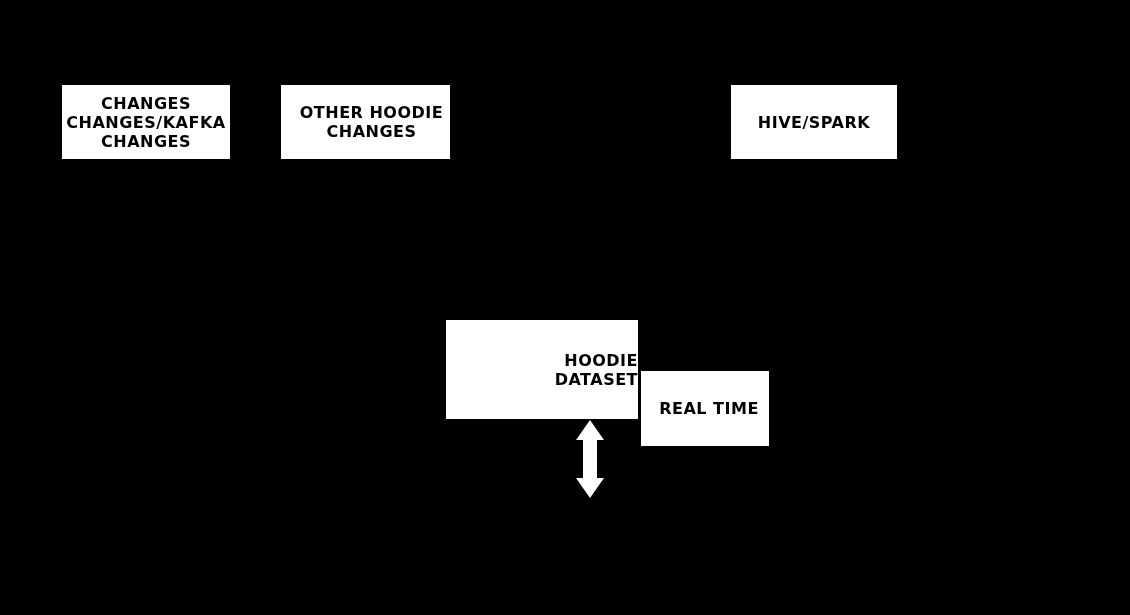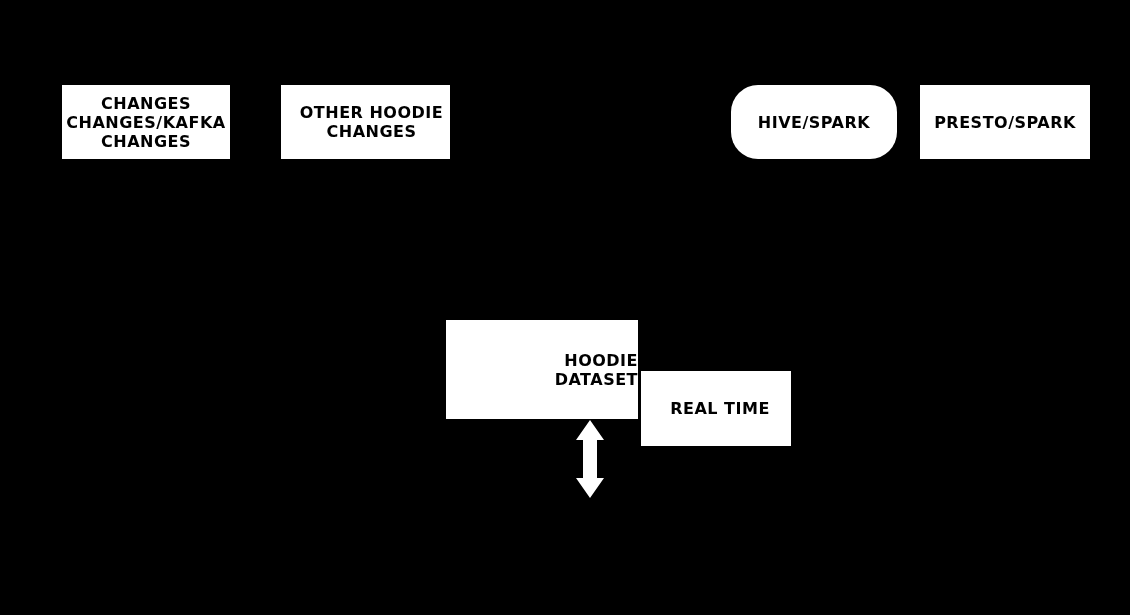--- a/index.html
+++ b/index.html
@@ -35,7 +35,7 @@
   
   .node--database  { left: 62px;  top: 85px; width: 168px; height: 74px; }
   .node--other     { left: 281px; top: 85px; width: 169px; height: 74px; padding-left: 12px; }
-  .node--hive      { left: 731px; top: 85px; width: 166px; height: 74px; border-radius: 27px; }
+  .node--hive      { left: 731px; top: 85px; width: 166px; height: 74px; }
   .node--presto    { left: 920px; top: 85px; width: 170px; height: 74px; }
 
   

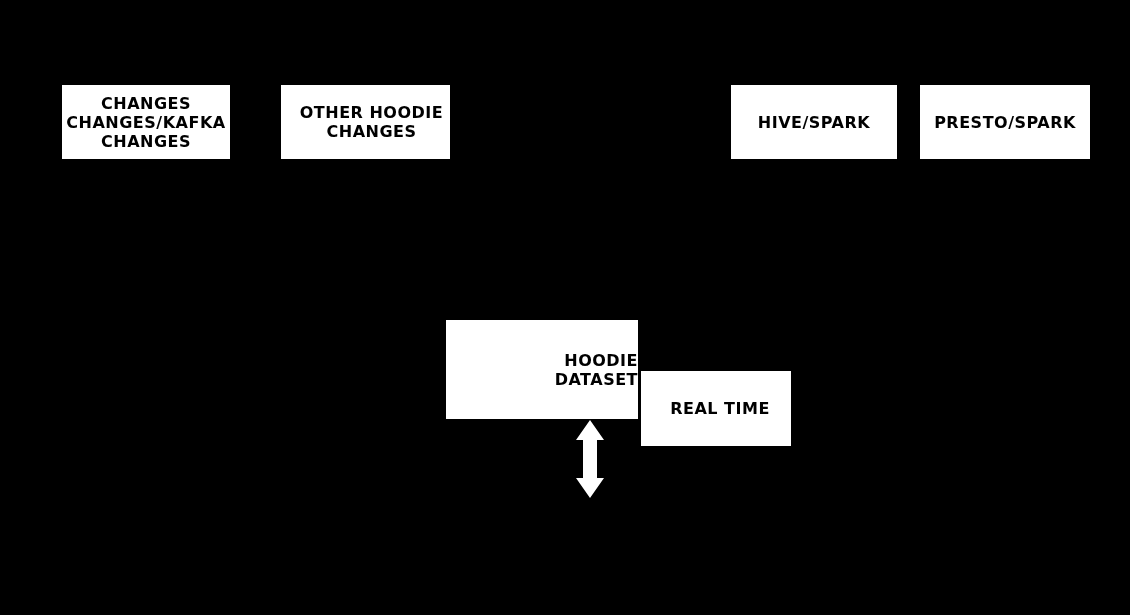--- a/index.html
+++ b/index.html
@@ -79,9 +79,6 @@
     <span>HIVE/SPARK</span>
   </div>
 
-  <div class="node node--presto">
-    <span>PRESTO/SPARK</span>
-  </div>
 
   <div class="node node--hoodie">
     <span>HOODIE</span>

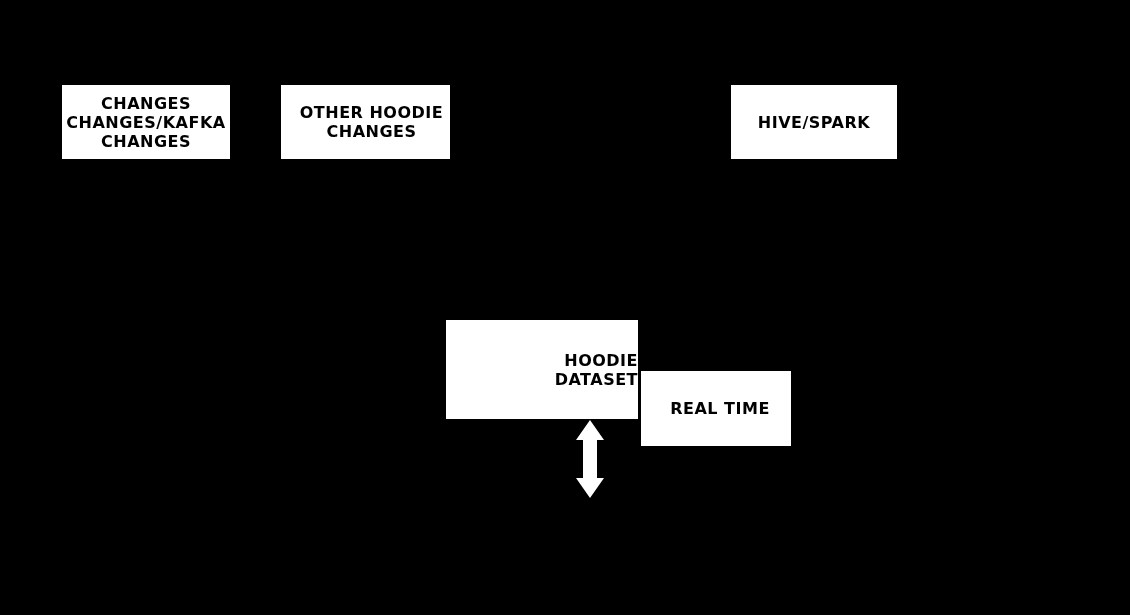--- a/index.html
+++ b/index.html
@@ -45,7 +45,7 @@
     text-align: right;
   }
   .node--read-optimized { left: 641px; top: 290px; width: 128px; height: 78px; }
-  .node--real-time      { left: 641px; top: 371px; width: 150px; height: 75px; padding-left: 8px; }
+  .node--real-time      { left: 641px; top: 371px; width: 128px; height: 75px; padding-left: 8px; }
 
   
   .node--hdfs { left: 446px; top: 500px; width: 288px; height: 74px; }

